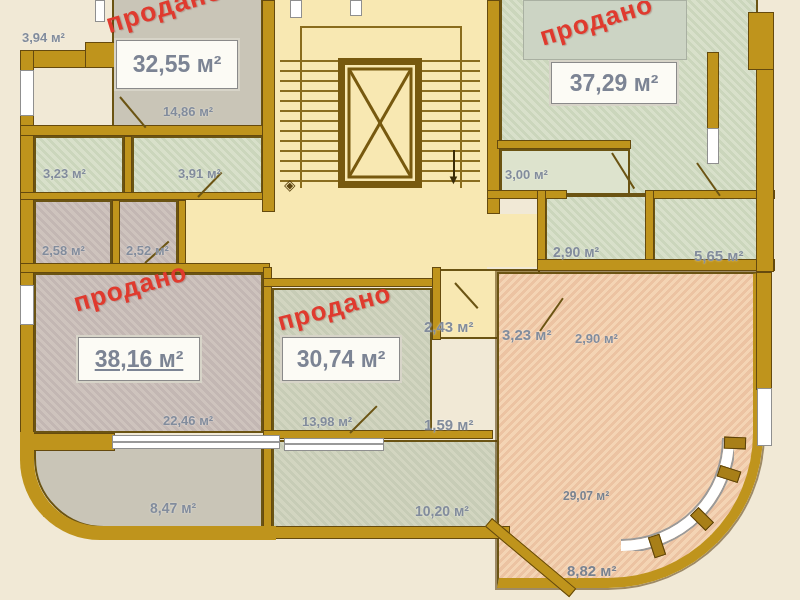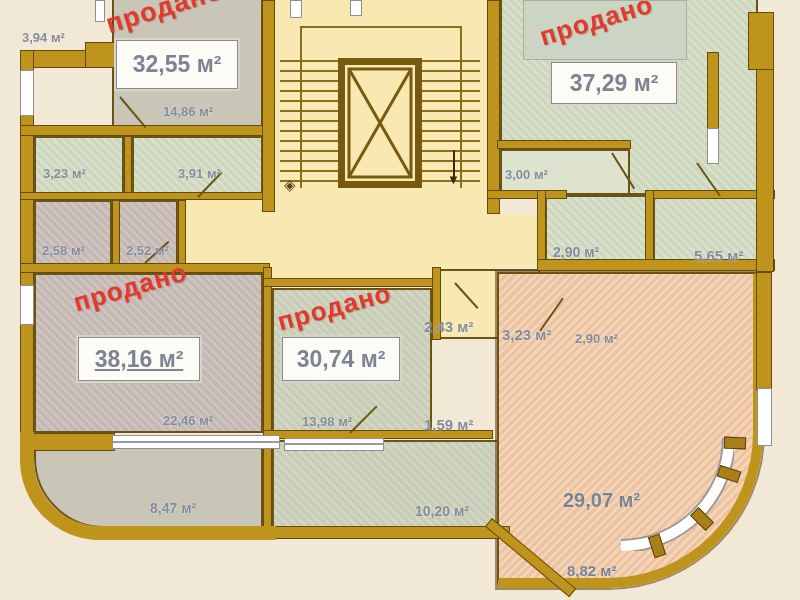--- a/index.html
+++ b/index.html
@@ -20,7 +20,7 @@
   .lbl{position:absolute;font-weight:bold;color:#828c9c;font-size:13px;white-space:nowrap;z-index:6;
        text-shadow:0 0 2px rgba(255,255,255,.6);}
   .lbl.small{font-size:15px;}
-  .lbl.big{font-size:20px;color:#79828f;}
+  .lbl.big{font-size:12px;color:#79828f;}
   .box{position:absolute;background:#fcfbf5;border:1px solid #8a8a8a;box-shadow:0 0 0 2px #d7d4c8;
        display:flex;align-items:center;justify-content:center;
        font-weight:bold;font-size:23px;color:#7c8494;z-index:7;}

